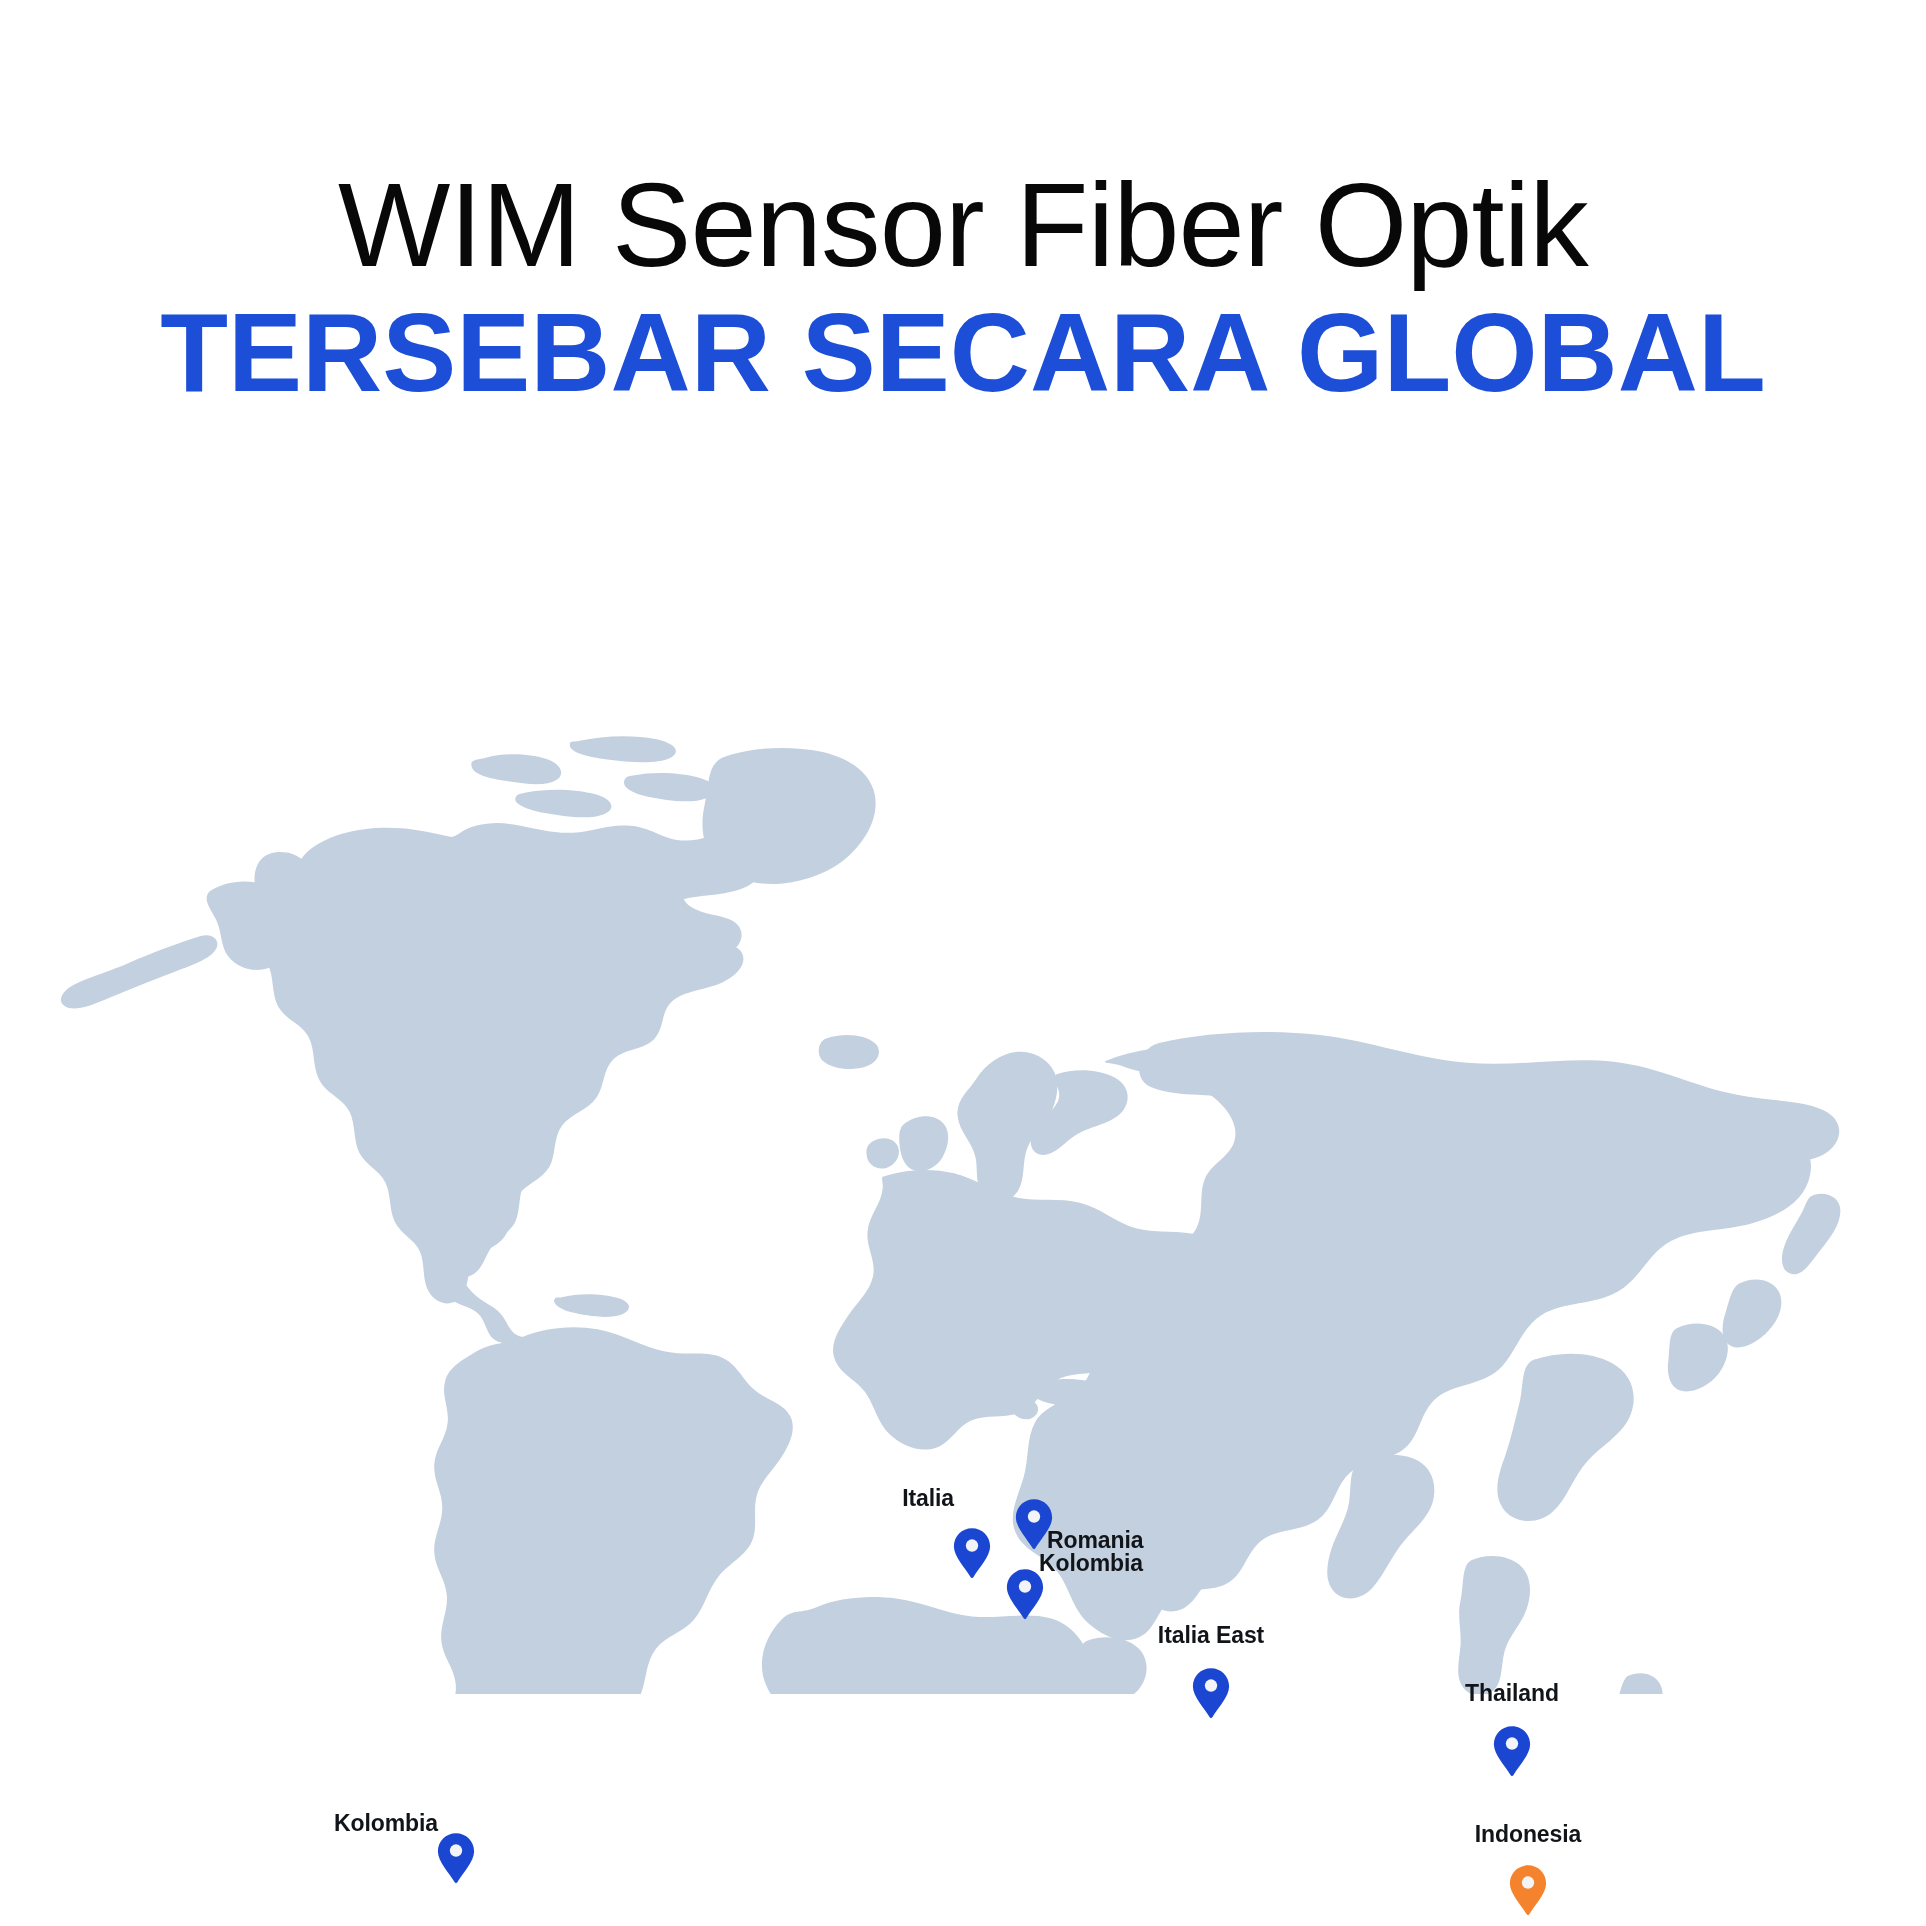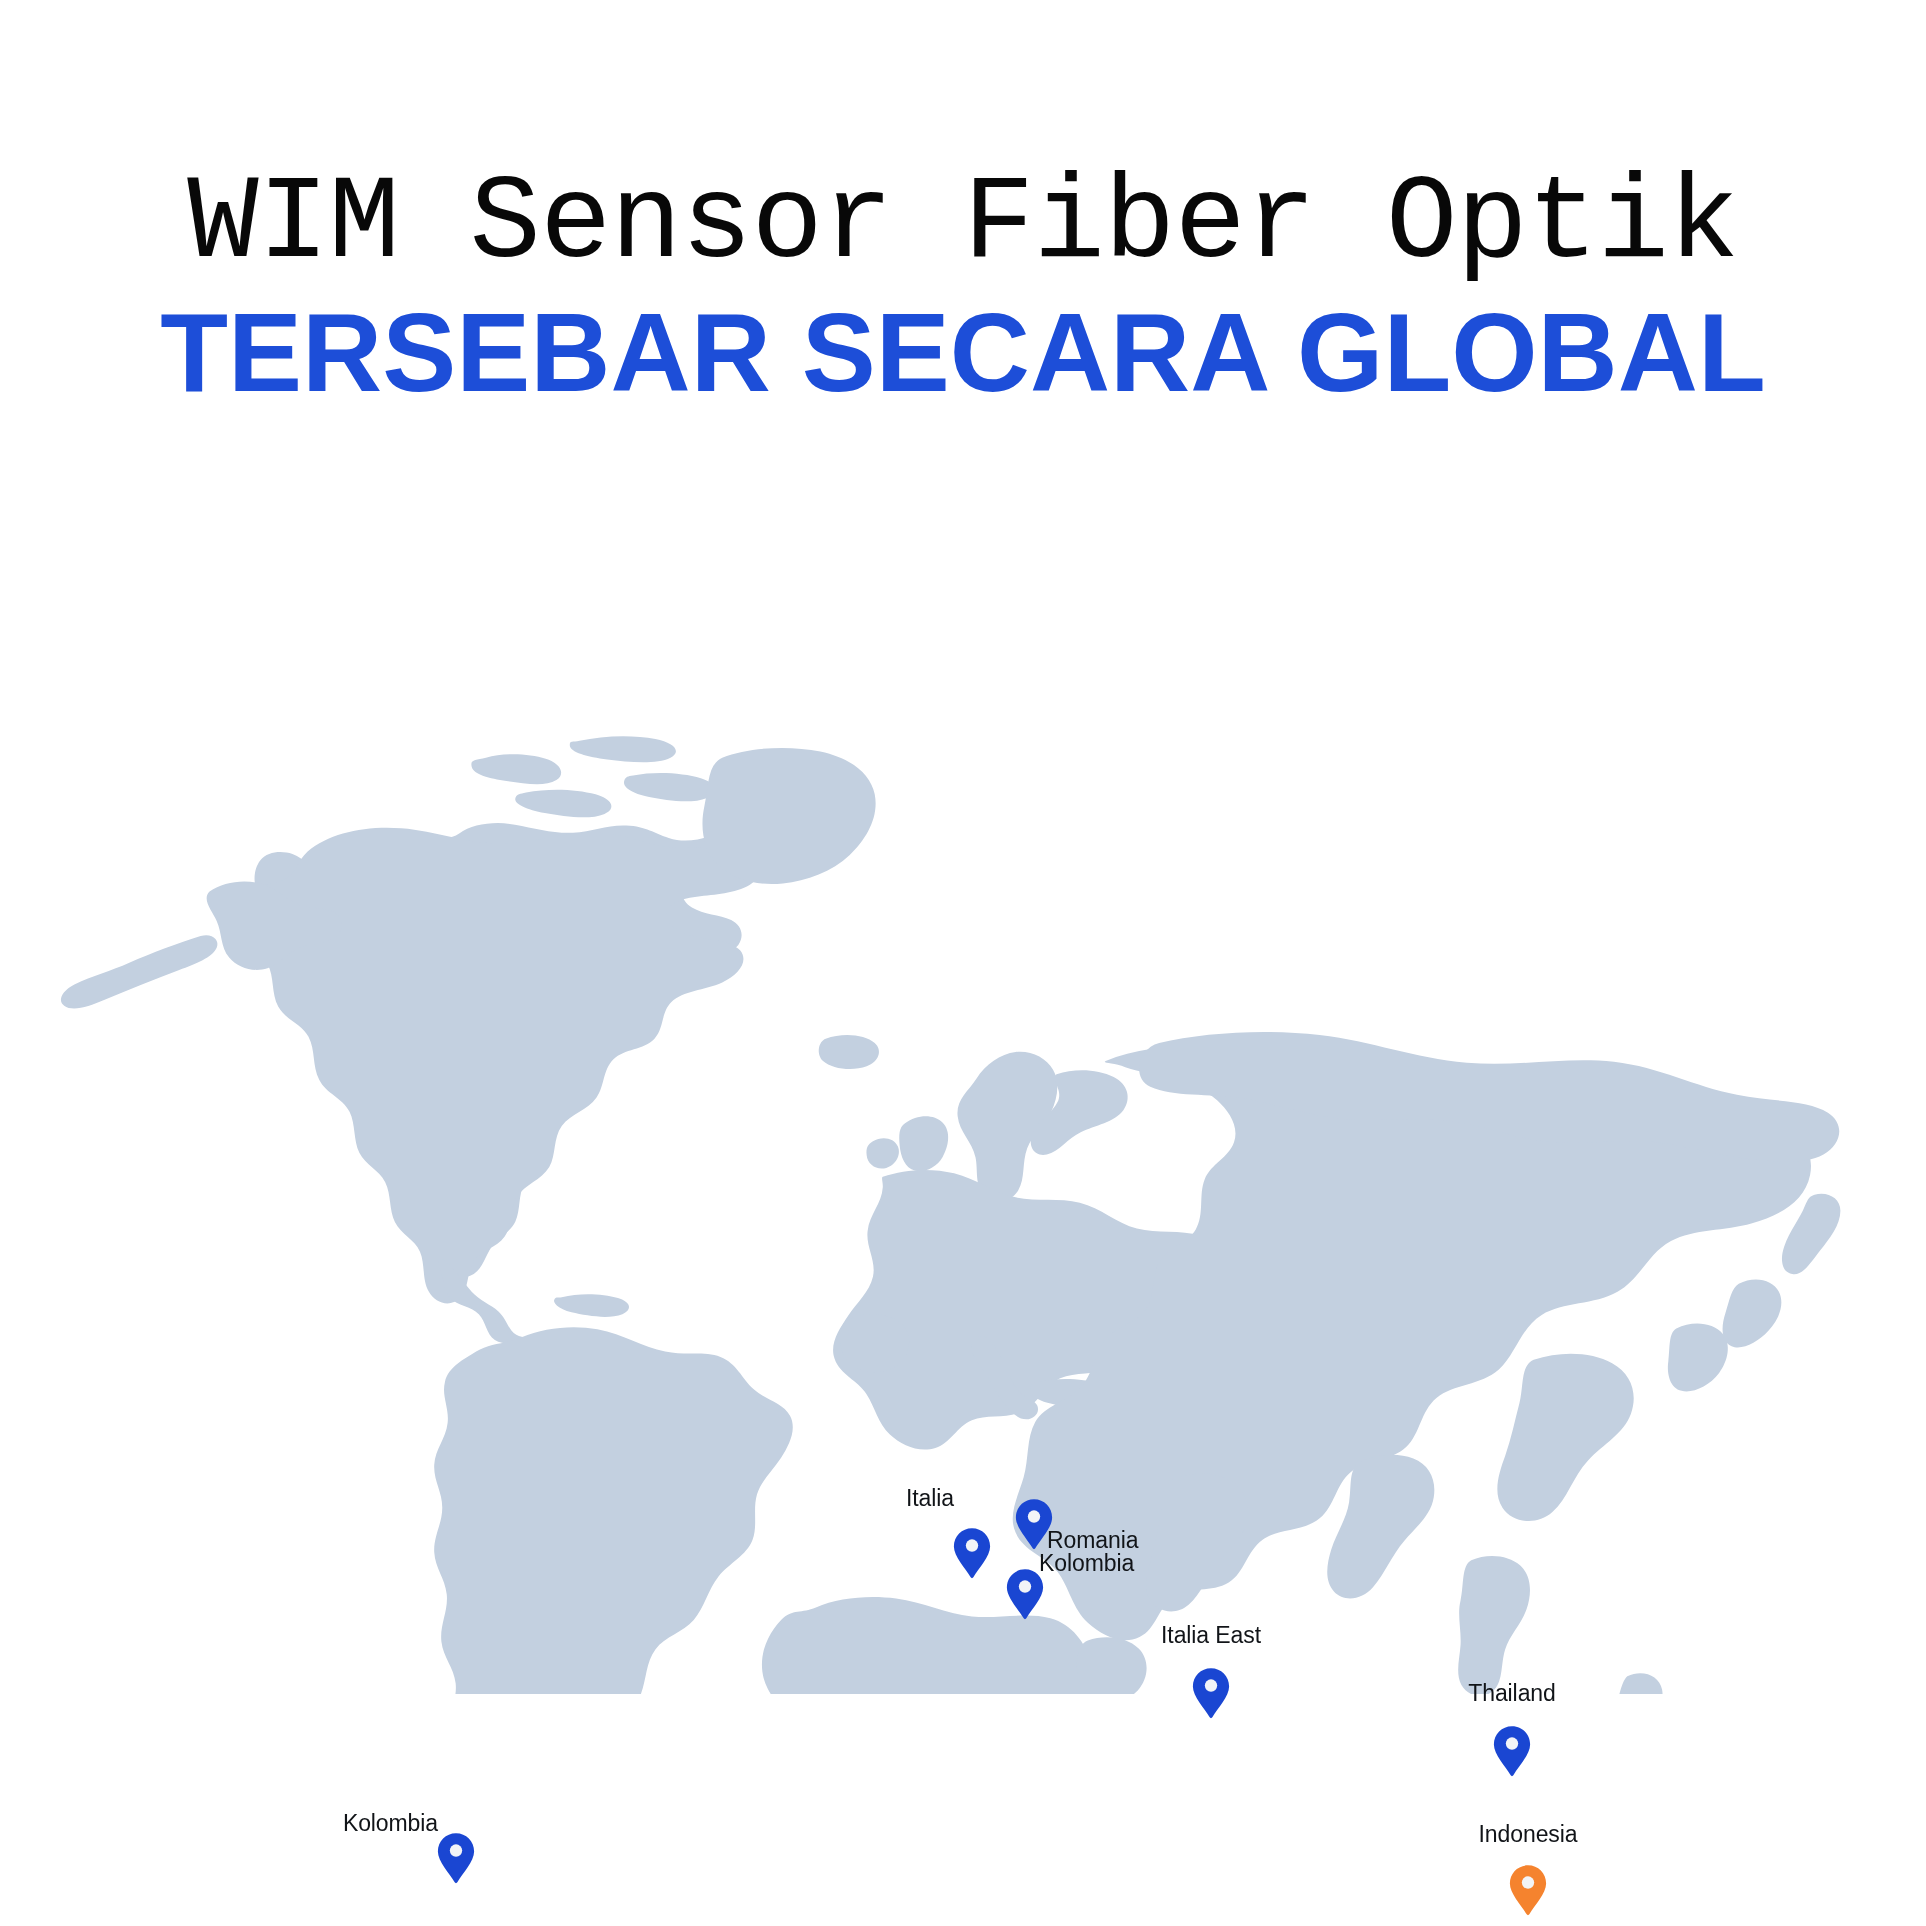--- a/index.html
+++ b/index.html
@@ -27,7 +27,7 @@
   }
   .title-line-1 {
     display: block;
-    font-family: Liberation Mono, monospace;
+    font-family: Liberation Sans, sans-serif;
     font-size: 119px;
     font-weight: 400;
     letter-spacing: -0.9px;

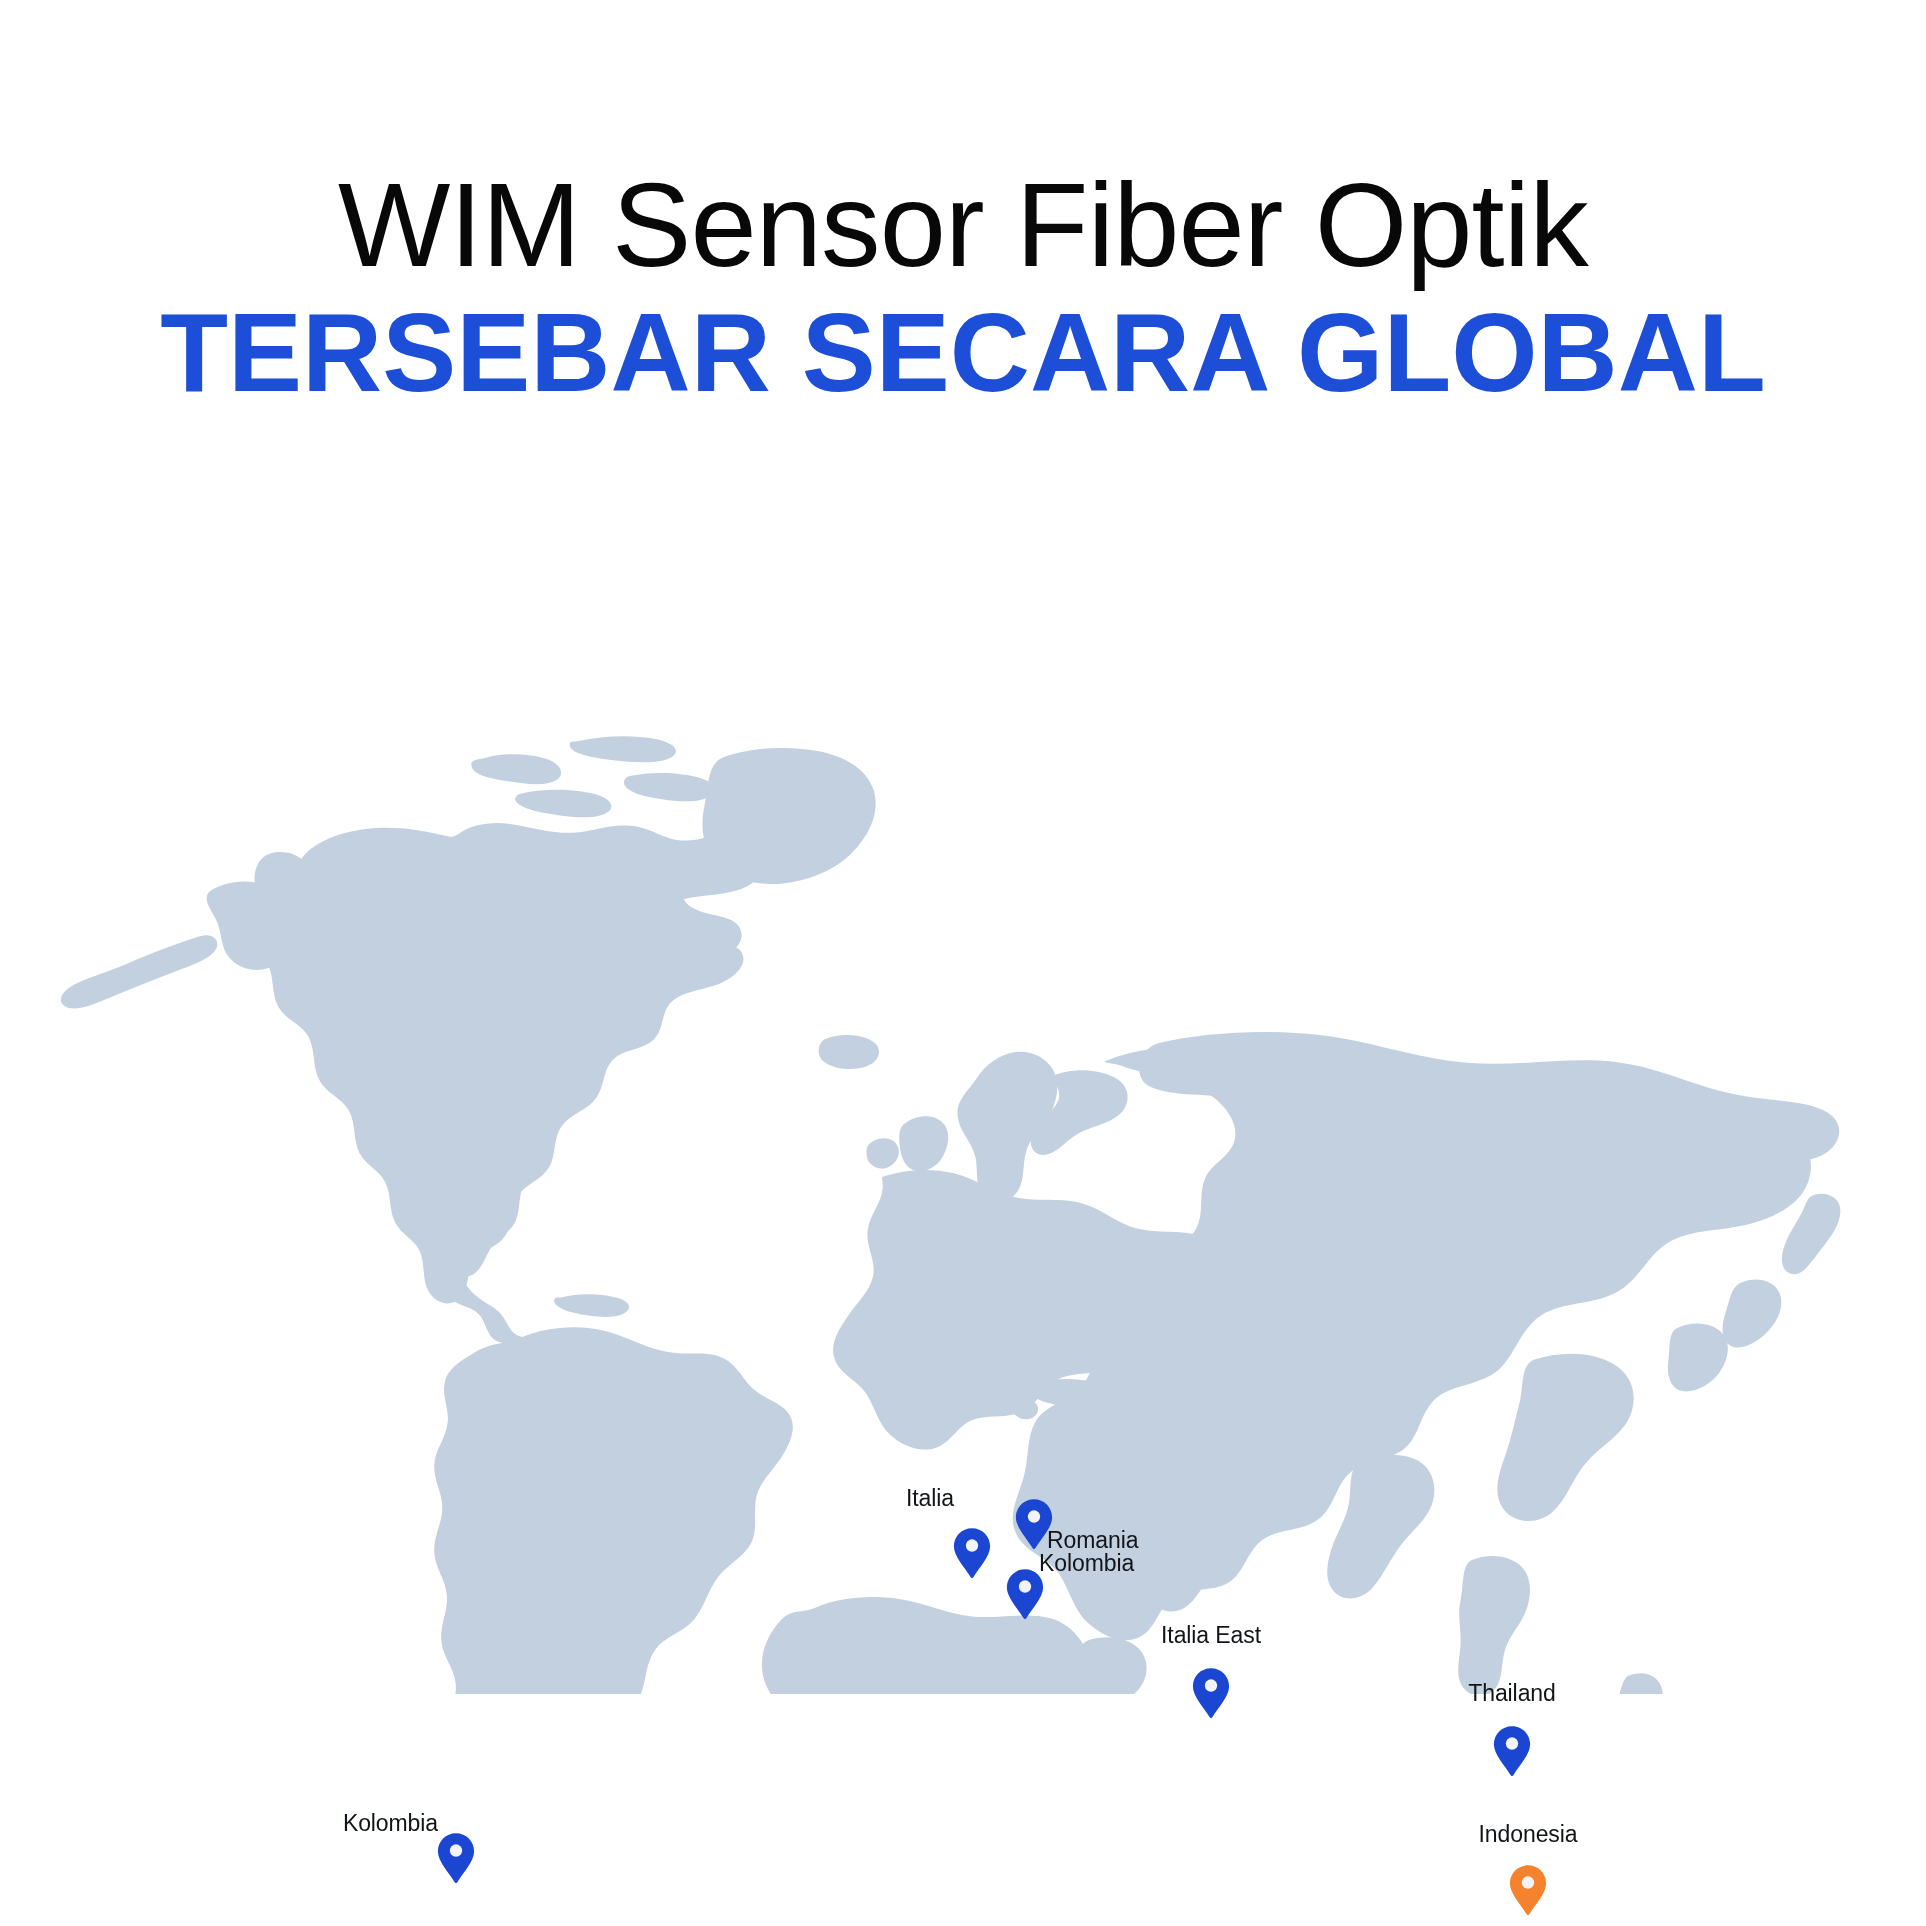--- a/index.html
+++ b/index.html
@@ -69,7 +69,7 @@
     position: absolute;
     font-family: "Liberation Sans", sans-serif;
     font-size: 23px;
-    font-weight: 400;
+    font-weight: 700;
     color: #111418;
     white-space: nowrap;
     line-height: 1;

